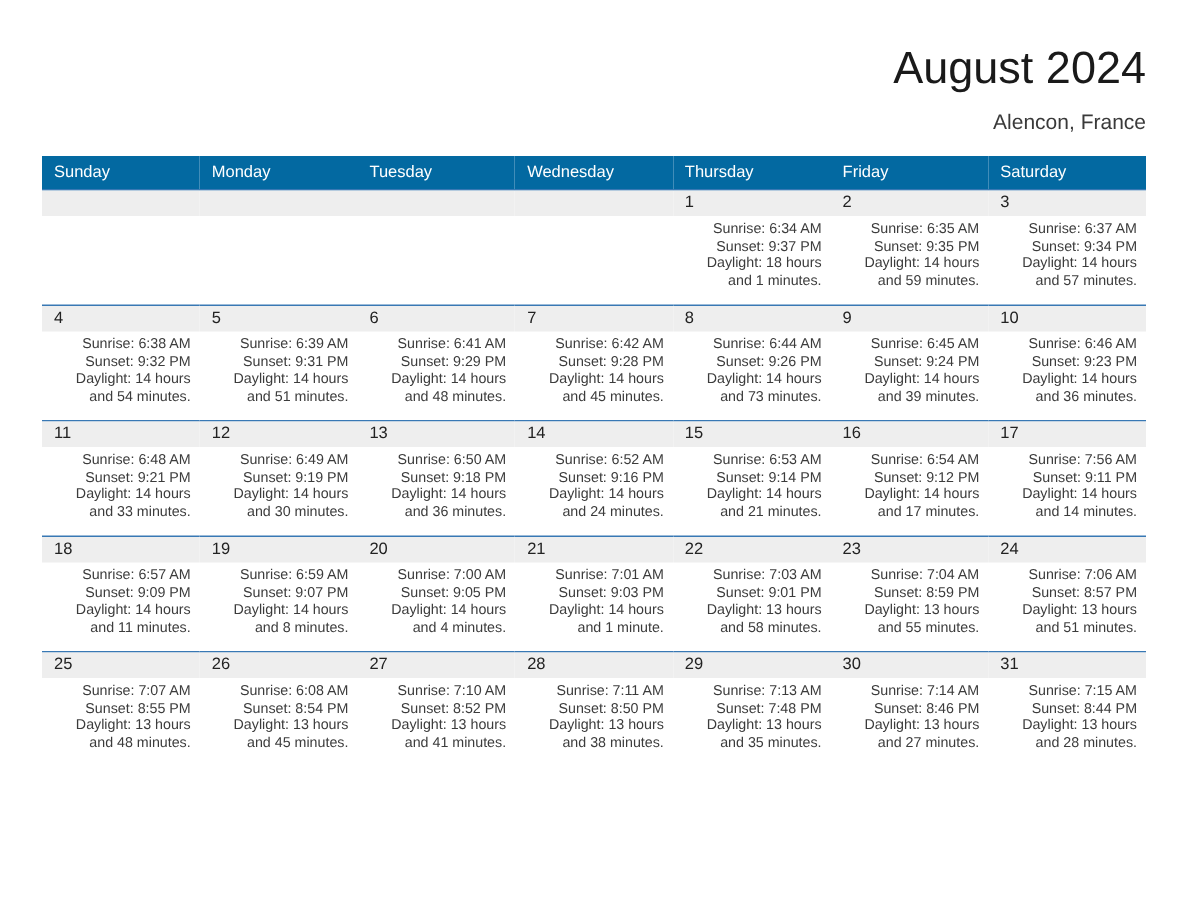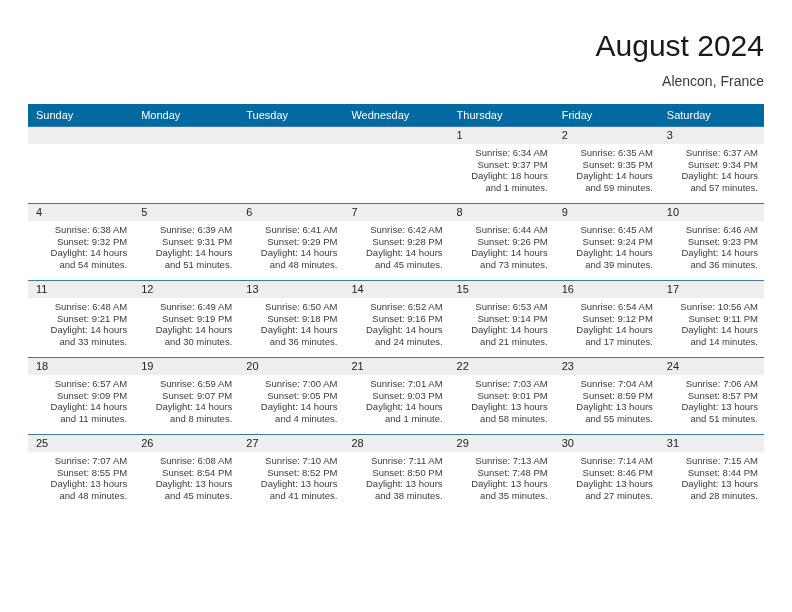--- a/index.html
+++ b/index.html
@@ -376,7 +376,7 @@
             <div class="cell-inner">
               <div class="daynum-band">17</div>
               <div class="cell-body">
-                <div>Sunrise: 10:56 AM</div>
+                <div>Sunrise: 7:56 AM</div>
                 <div>Sunset: 9:11 PM</div>
                 <div>Daylight: 14 hours</div>
                 <div>and 14 minutes.</div>

